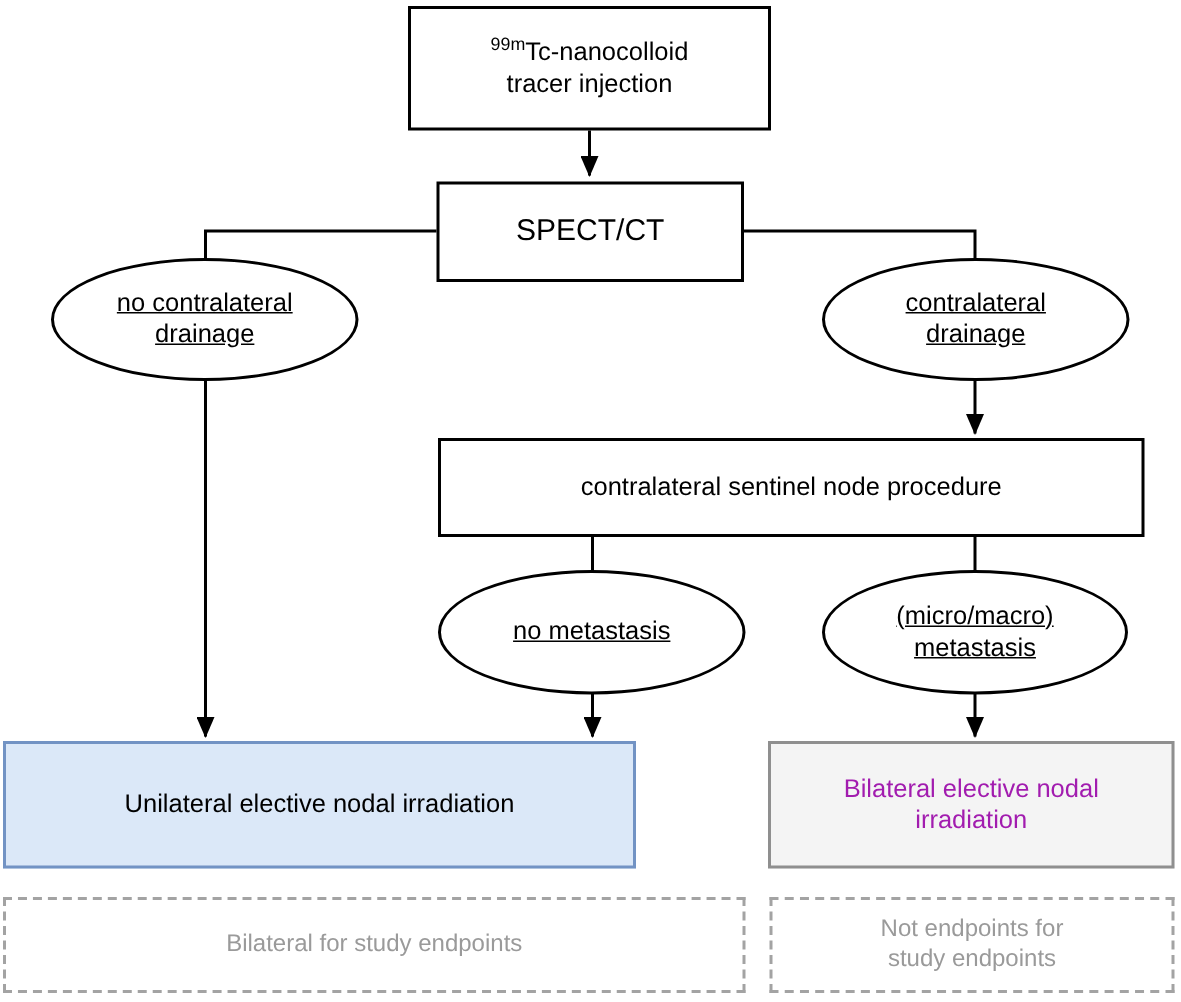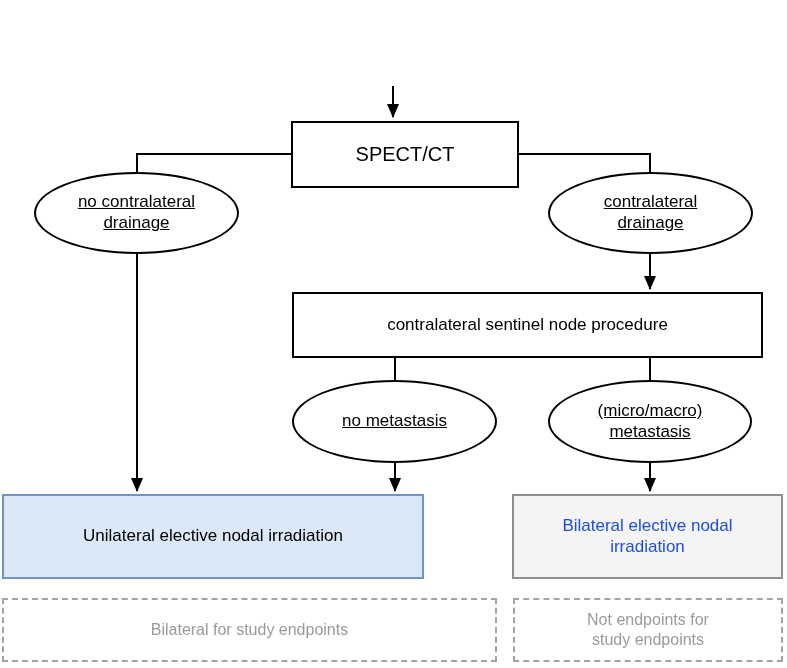--- a/index.html
+++ b/index.html
@@ -78,6 +78,12 @@
     </g>
   </svg>
 
+  <div id="tracer" class="node rect">
+    <div>
+      <sup>99m</sup><span>Tc-nanocolloid</span><br>
+      <span>tracer injection</span>
+    </div>
+  </div>
 
   <div id="spect" class="node rect big">
     <span>SPECT/CT</span>

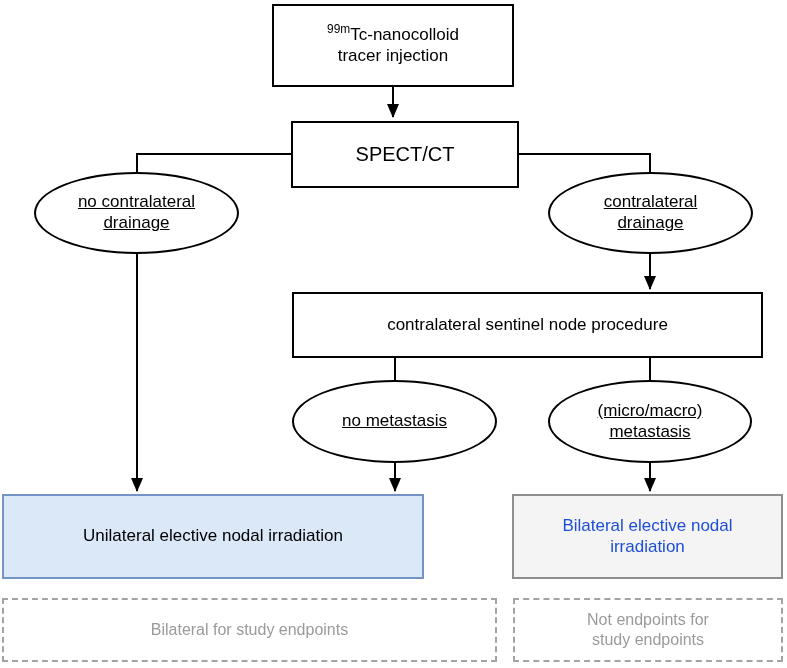--- a/index.html
+++ b/index.html
@@ -43,7 +43,7 @@
   sup{font-size:70%;line-height:0;}
   
   #tracer     {left:272px;top:4px;  width:242px;height:83px;}
-  #spect      {left:291px;top:121px;width:228px;height:67px;align-items:center;}
+  #spect      {left:291px;top:121px;width:205px;height:67px;align-items:center;}
   #no-contra  {left:34px; top:172px;width:205px;height:82px;padding:0 24px;}
   #contra     {left:548px;top:172px;width:205px;height:82px;padding:0 30px;align-items:center;}
   #sentinel   {left:292px;top:292px;width:471px;height:66px;}

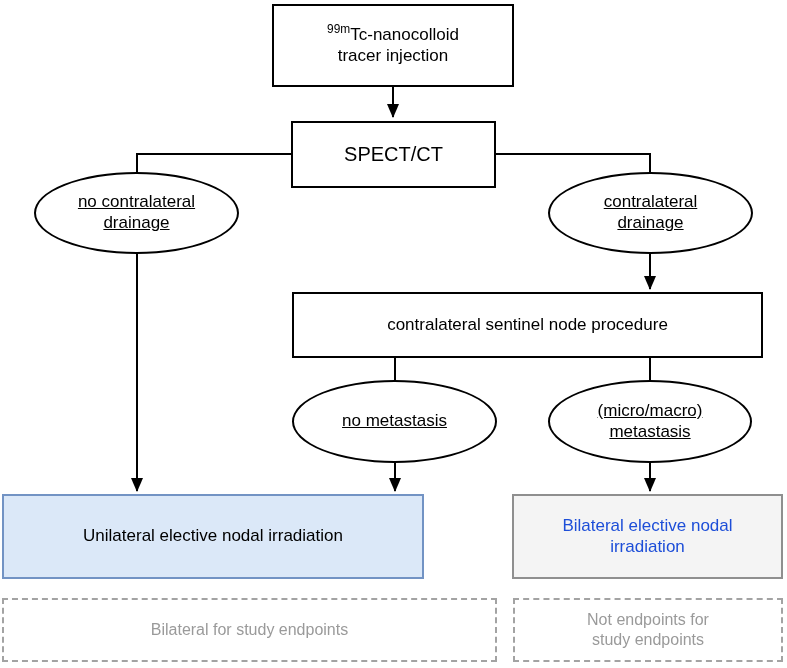--- a/index.html
+++ b/index.html
@@ -32,7 +32,7 @@
   .outcome-gray{
     background:#f4f4f4;
     border:2px solid #8f8f8f;
-    font-size:17px;color:#1d4ed8;
+    font-size:17px;color:#a21caf;
   }
   .dashed{
     background:#ffffff;

